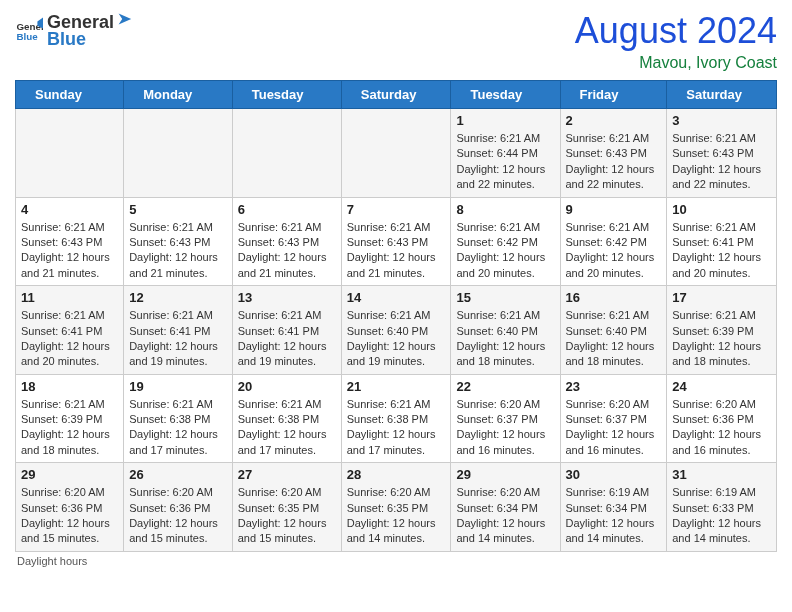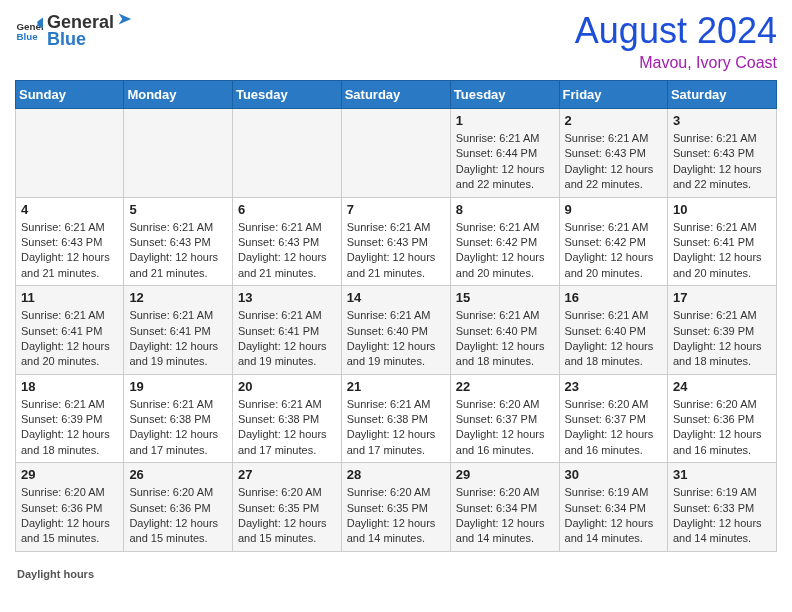--- a/index.html
+++ b/index.html
@@ -35,7 +35,7 @@
     }
     .title-location {
       font-size: 16px;
-      color: #a21caf;
+      color: #15803d;
       margin-top: 2px;
     }
     .calendar-table {

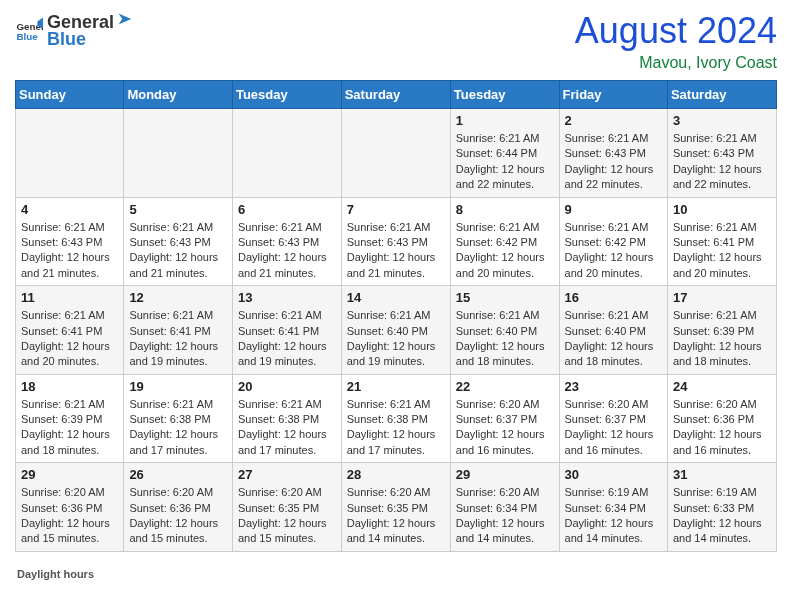--- a/index.html
+++ b/index.html
@@ -46,7 +46,7 @@
     .calendar-table thead th {
       background-color: #2979c5;
       color: #fff;
-      padding: 6px 3px;
+      padding: 6px 19px;
       text-align: left;
       font-size: 13px;
       font-weight: bold;

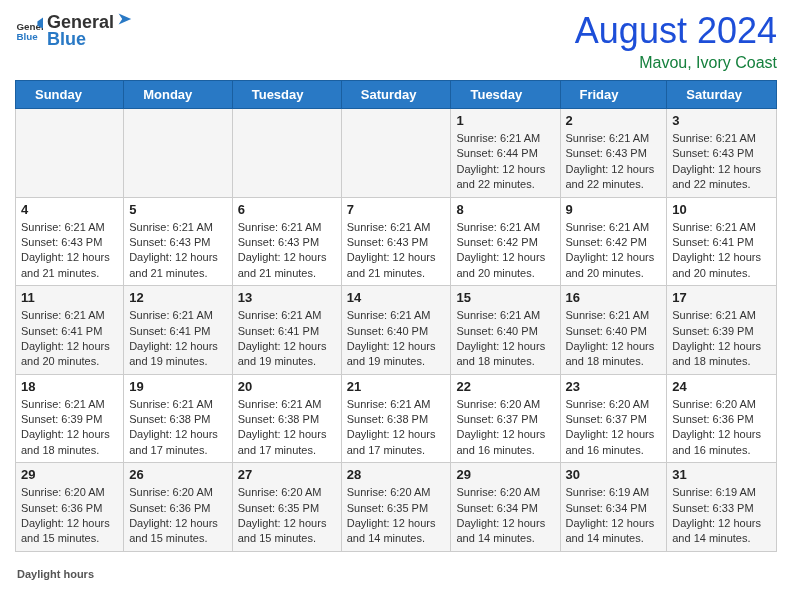--- a/index.html
+++ b/index.html
@@ -84,9 +84,8 @@
     .footer-note {
       font-size: 11px;
       color: #555;
-      margin-top: 16px;
+      margin-top: 3px;
       padding-left: 2px;
-      font-weight: bold;
     }
   </style>
 </head>

